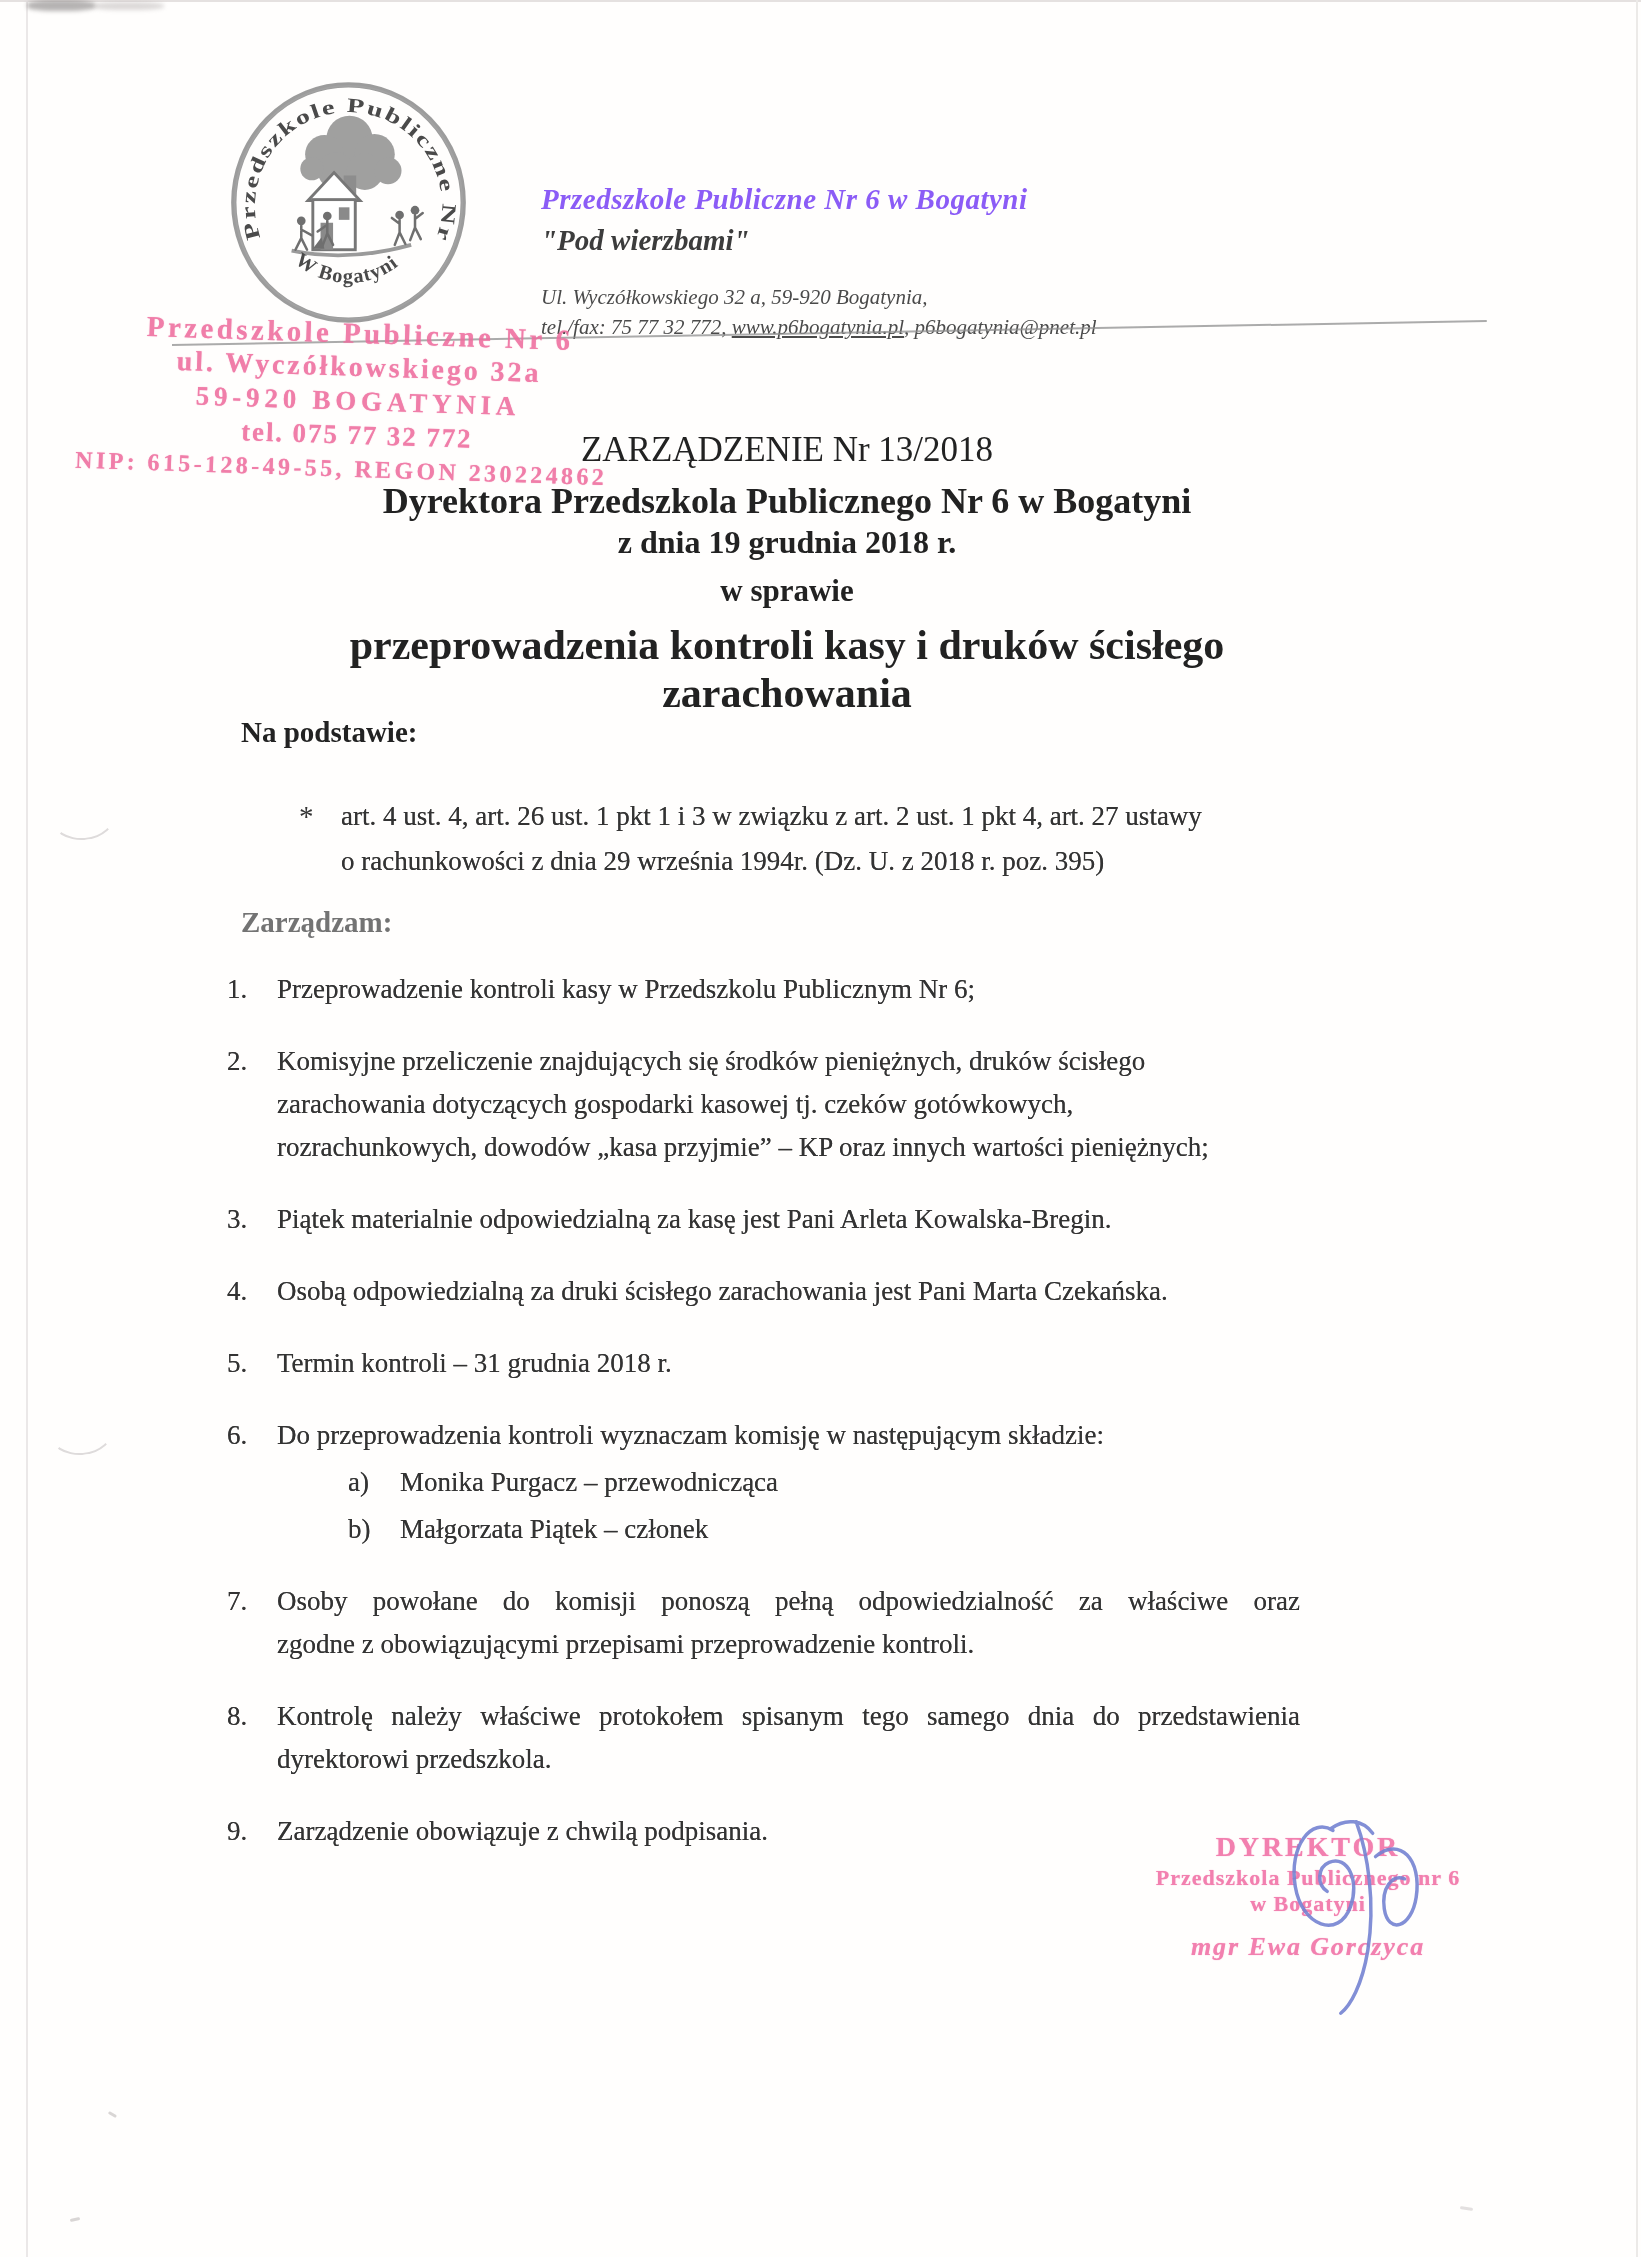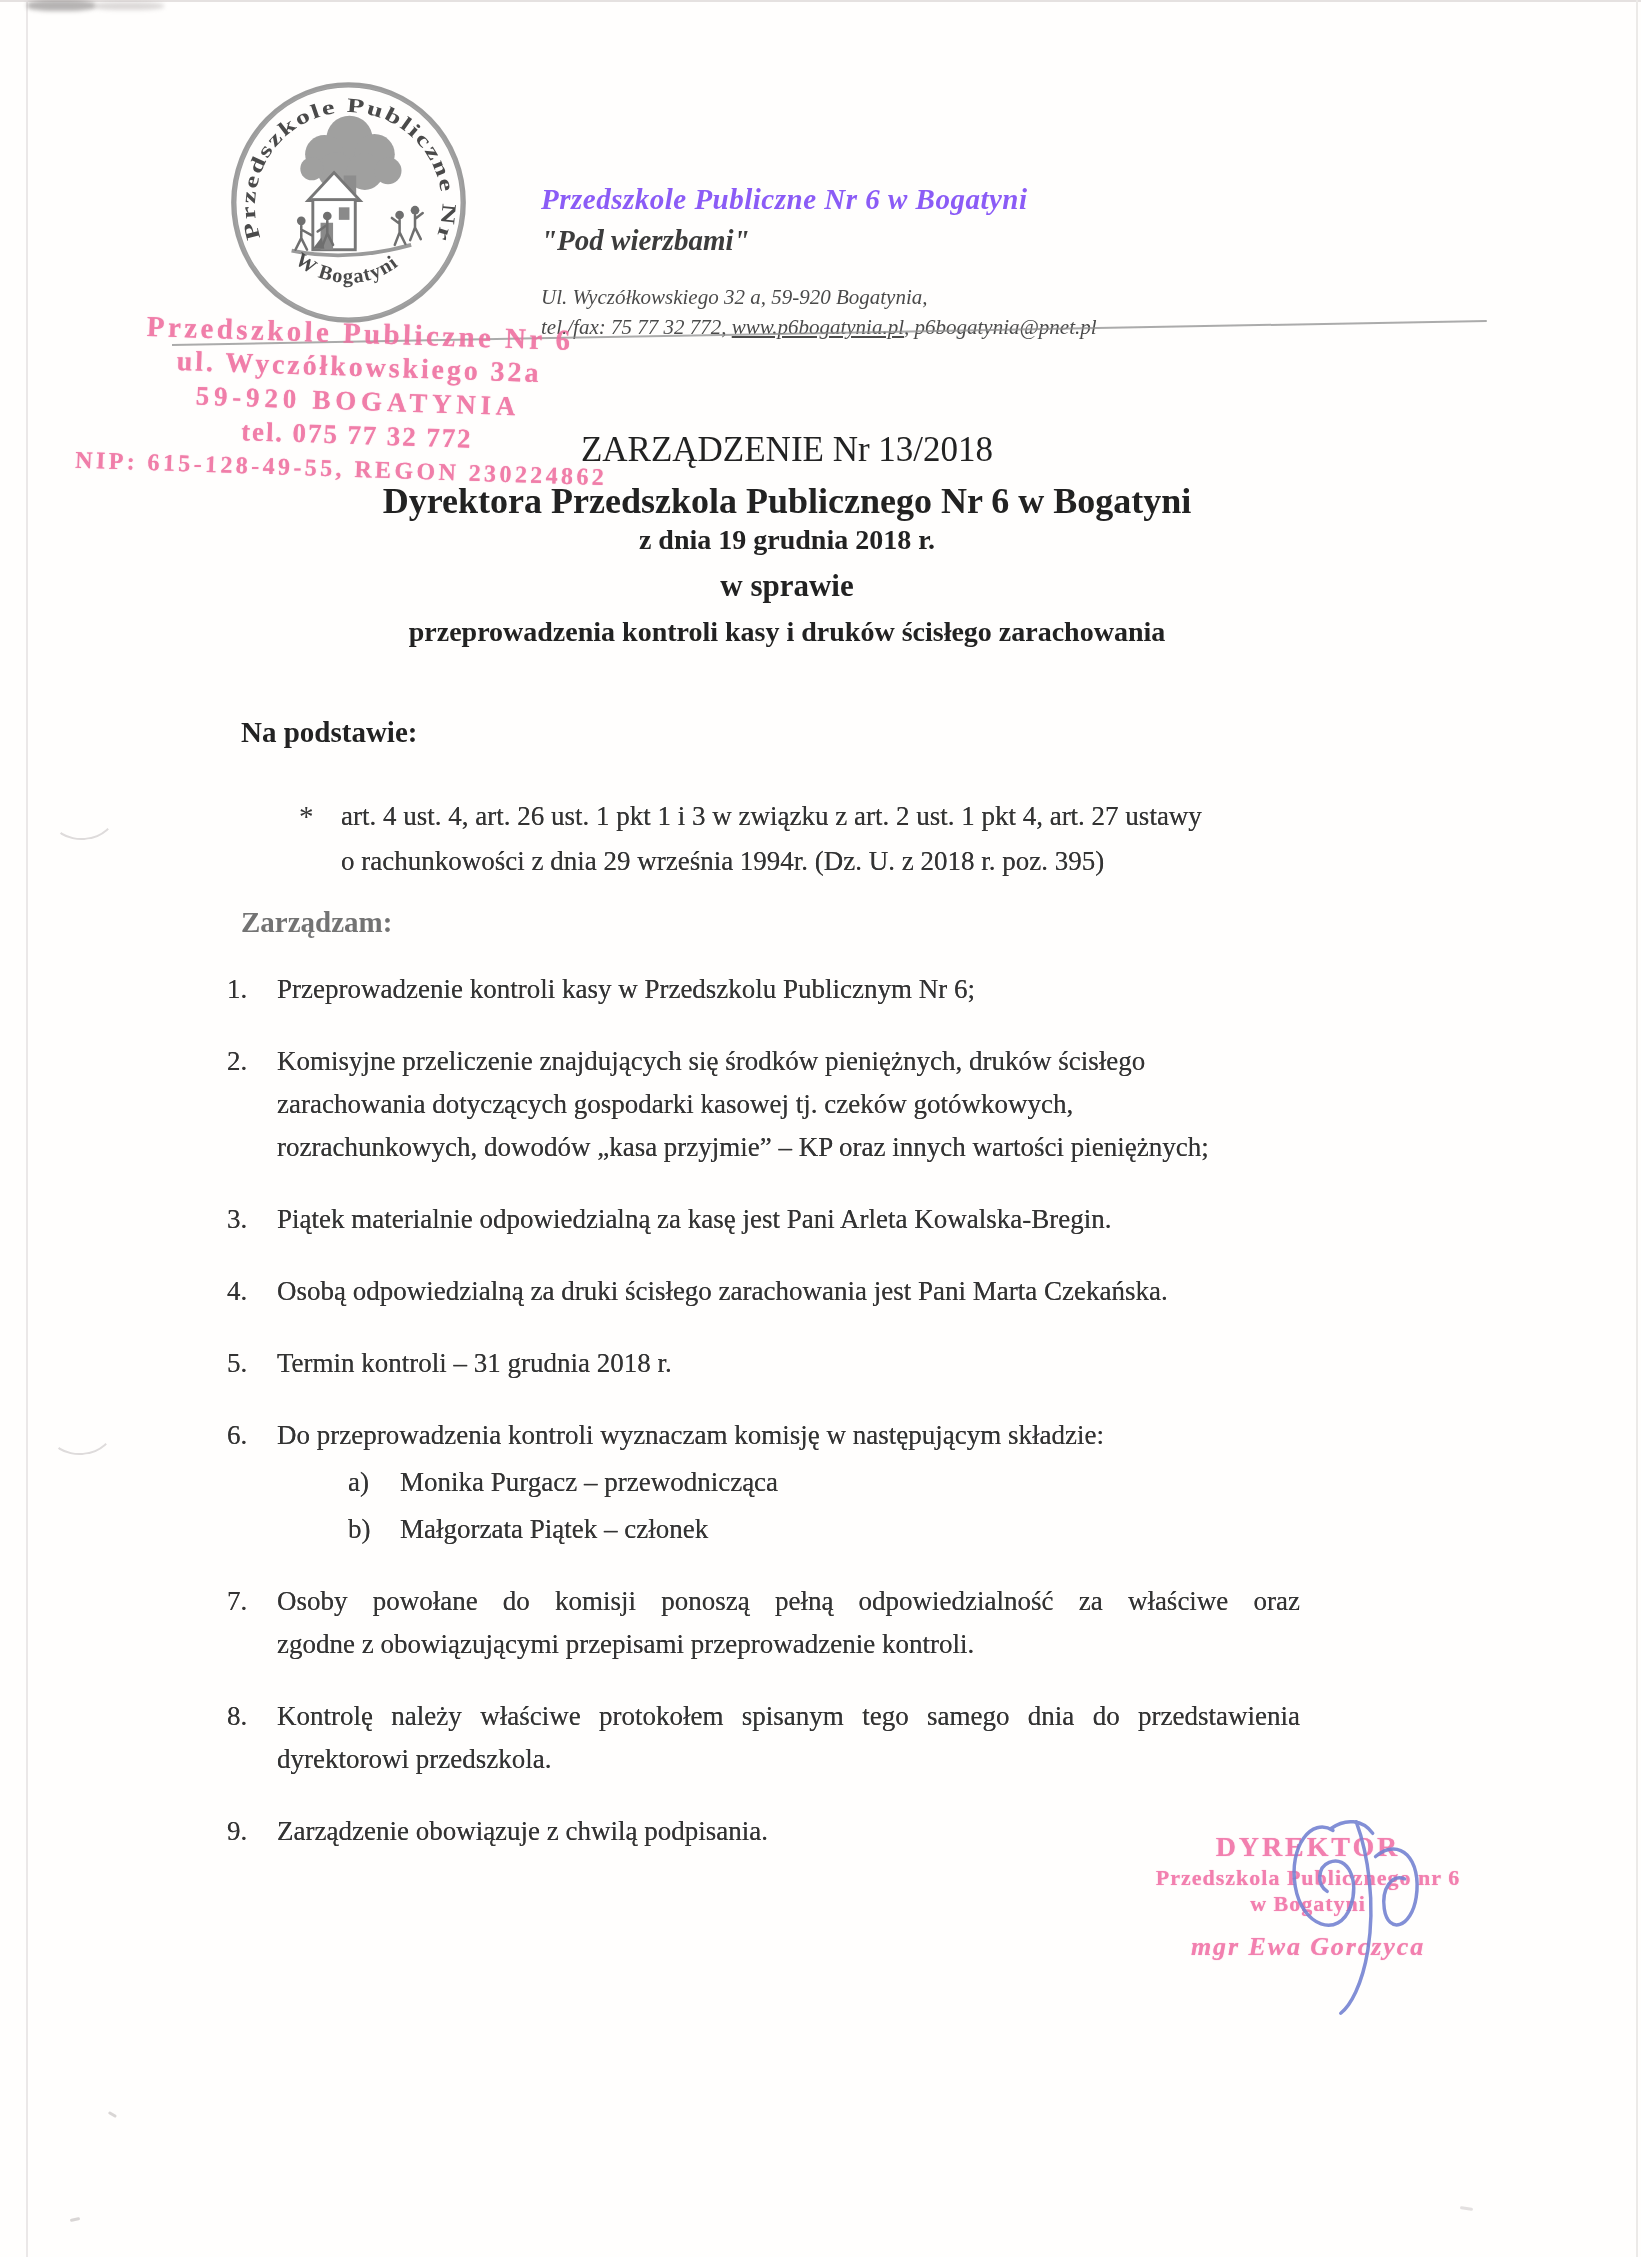--- a/index.html
+++ b/index.html
@@ -49,7 +49,7 @@
   .title-block{position:absolute;left:222px;top:430px;width:1130px;text-align:center;color:#222;z-index:2;}
   .t1{font-size:35px;font-weight:normal;margin-bottom:9.7px;}
   .t2{font-size:36px;font-weight:bold;margin-bottom:2px;}
-  .t3{font-size:28px;font-weight:bold;margin-bottom:12.6px;}
+  .t3{font-size:32px;font-weight:bold;margin-bottom:12.6px;}
   .t4{font-size:31px;font-weight:bold;margin-bottom:11.6px;}
   .t5{font-size:28px;font-weight:bold;}
 

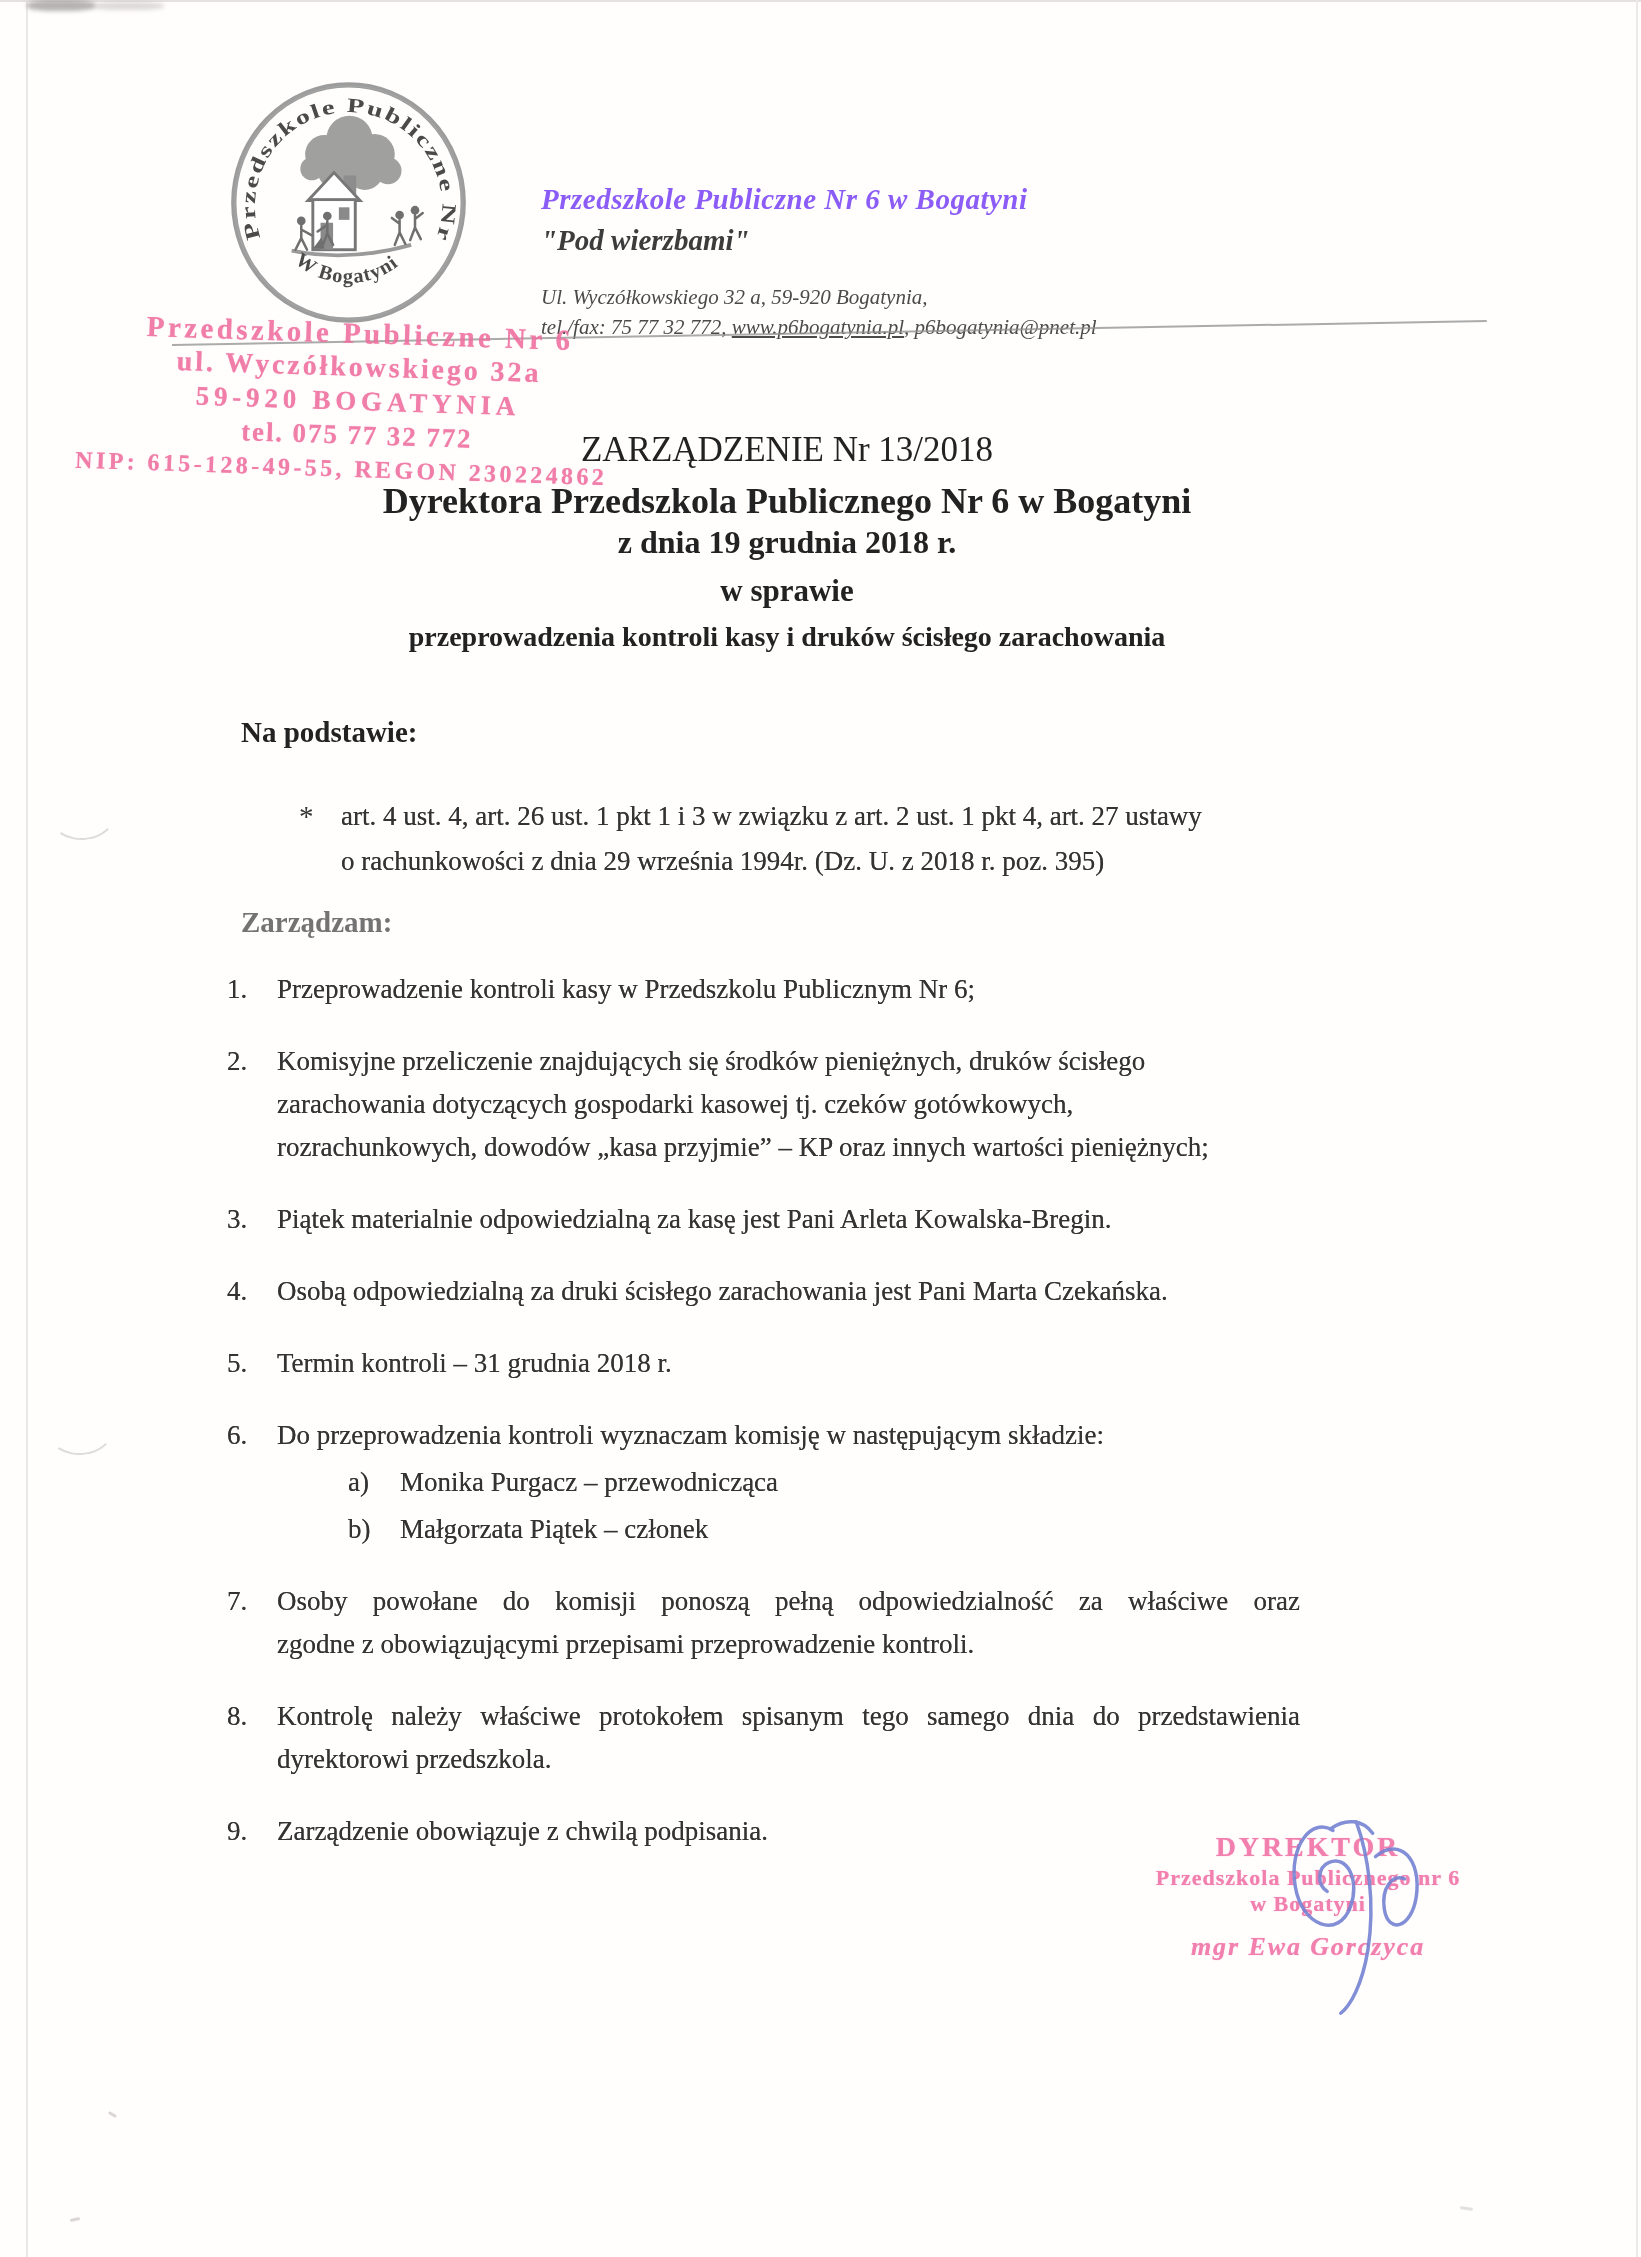--- a/index.html
+++ b/index.html
@@ -51,7 +51,7 @@
   .t2{font-size:36px;font-weight:bold;margin-bottom:2px;}
   .t3{font-size:32px;font-weight:bold;margin-bottom:12.6px;}
   .t4{font-size:31px;font-weight:bold;margin-bottom:11.6px;}
-  .t5{font-size:28px;font-weight:bold;}
+  .t5{font-size:42px;font-weight:bold;}
 
   
   .body-text{font-size:27px;line-height:43px;color:#333;text-shadow:0 0 0.5px #5a5a5a;}

